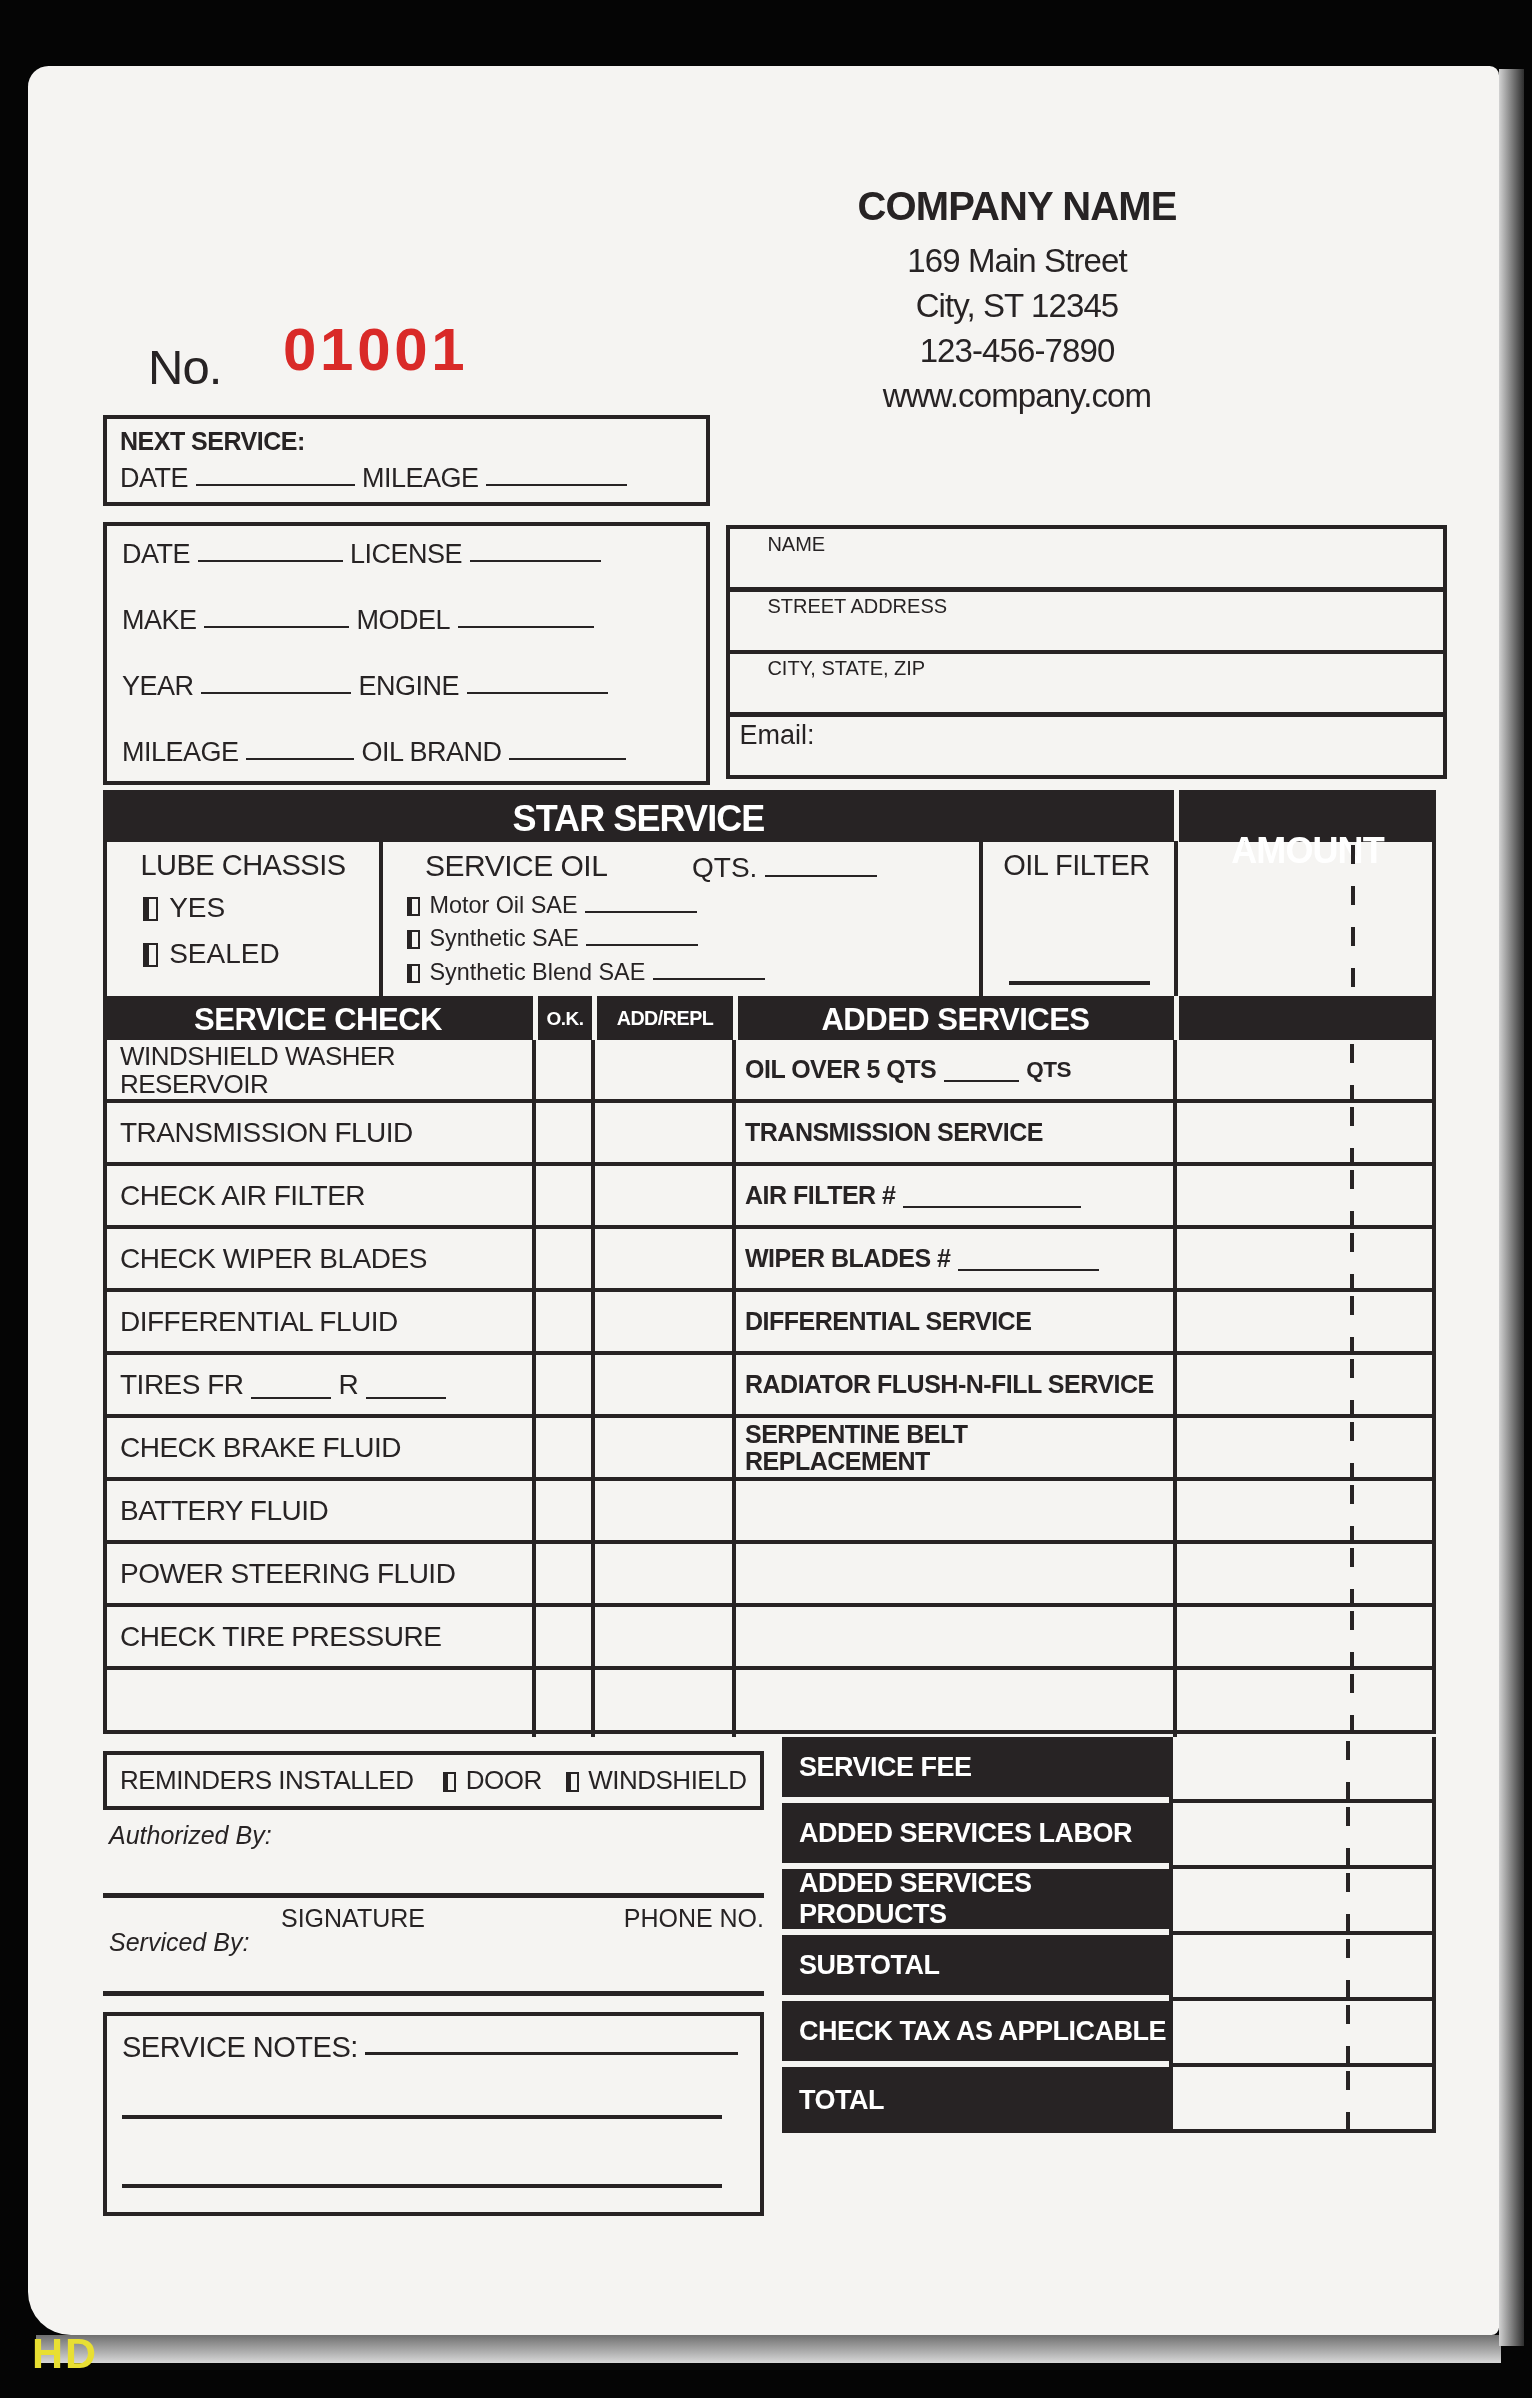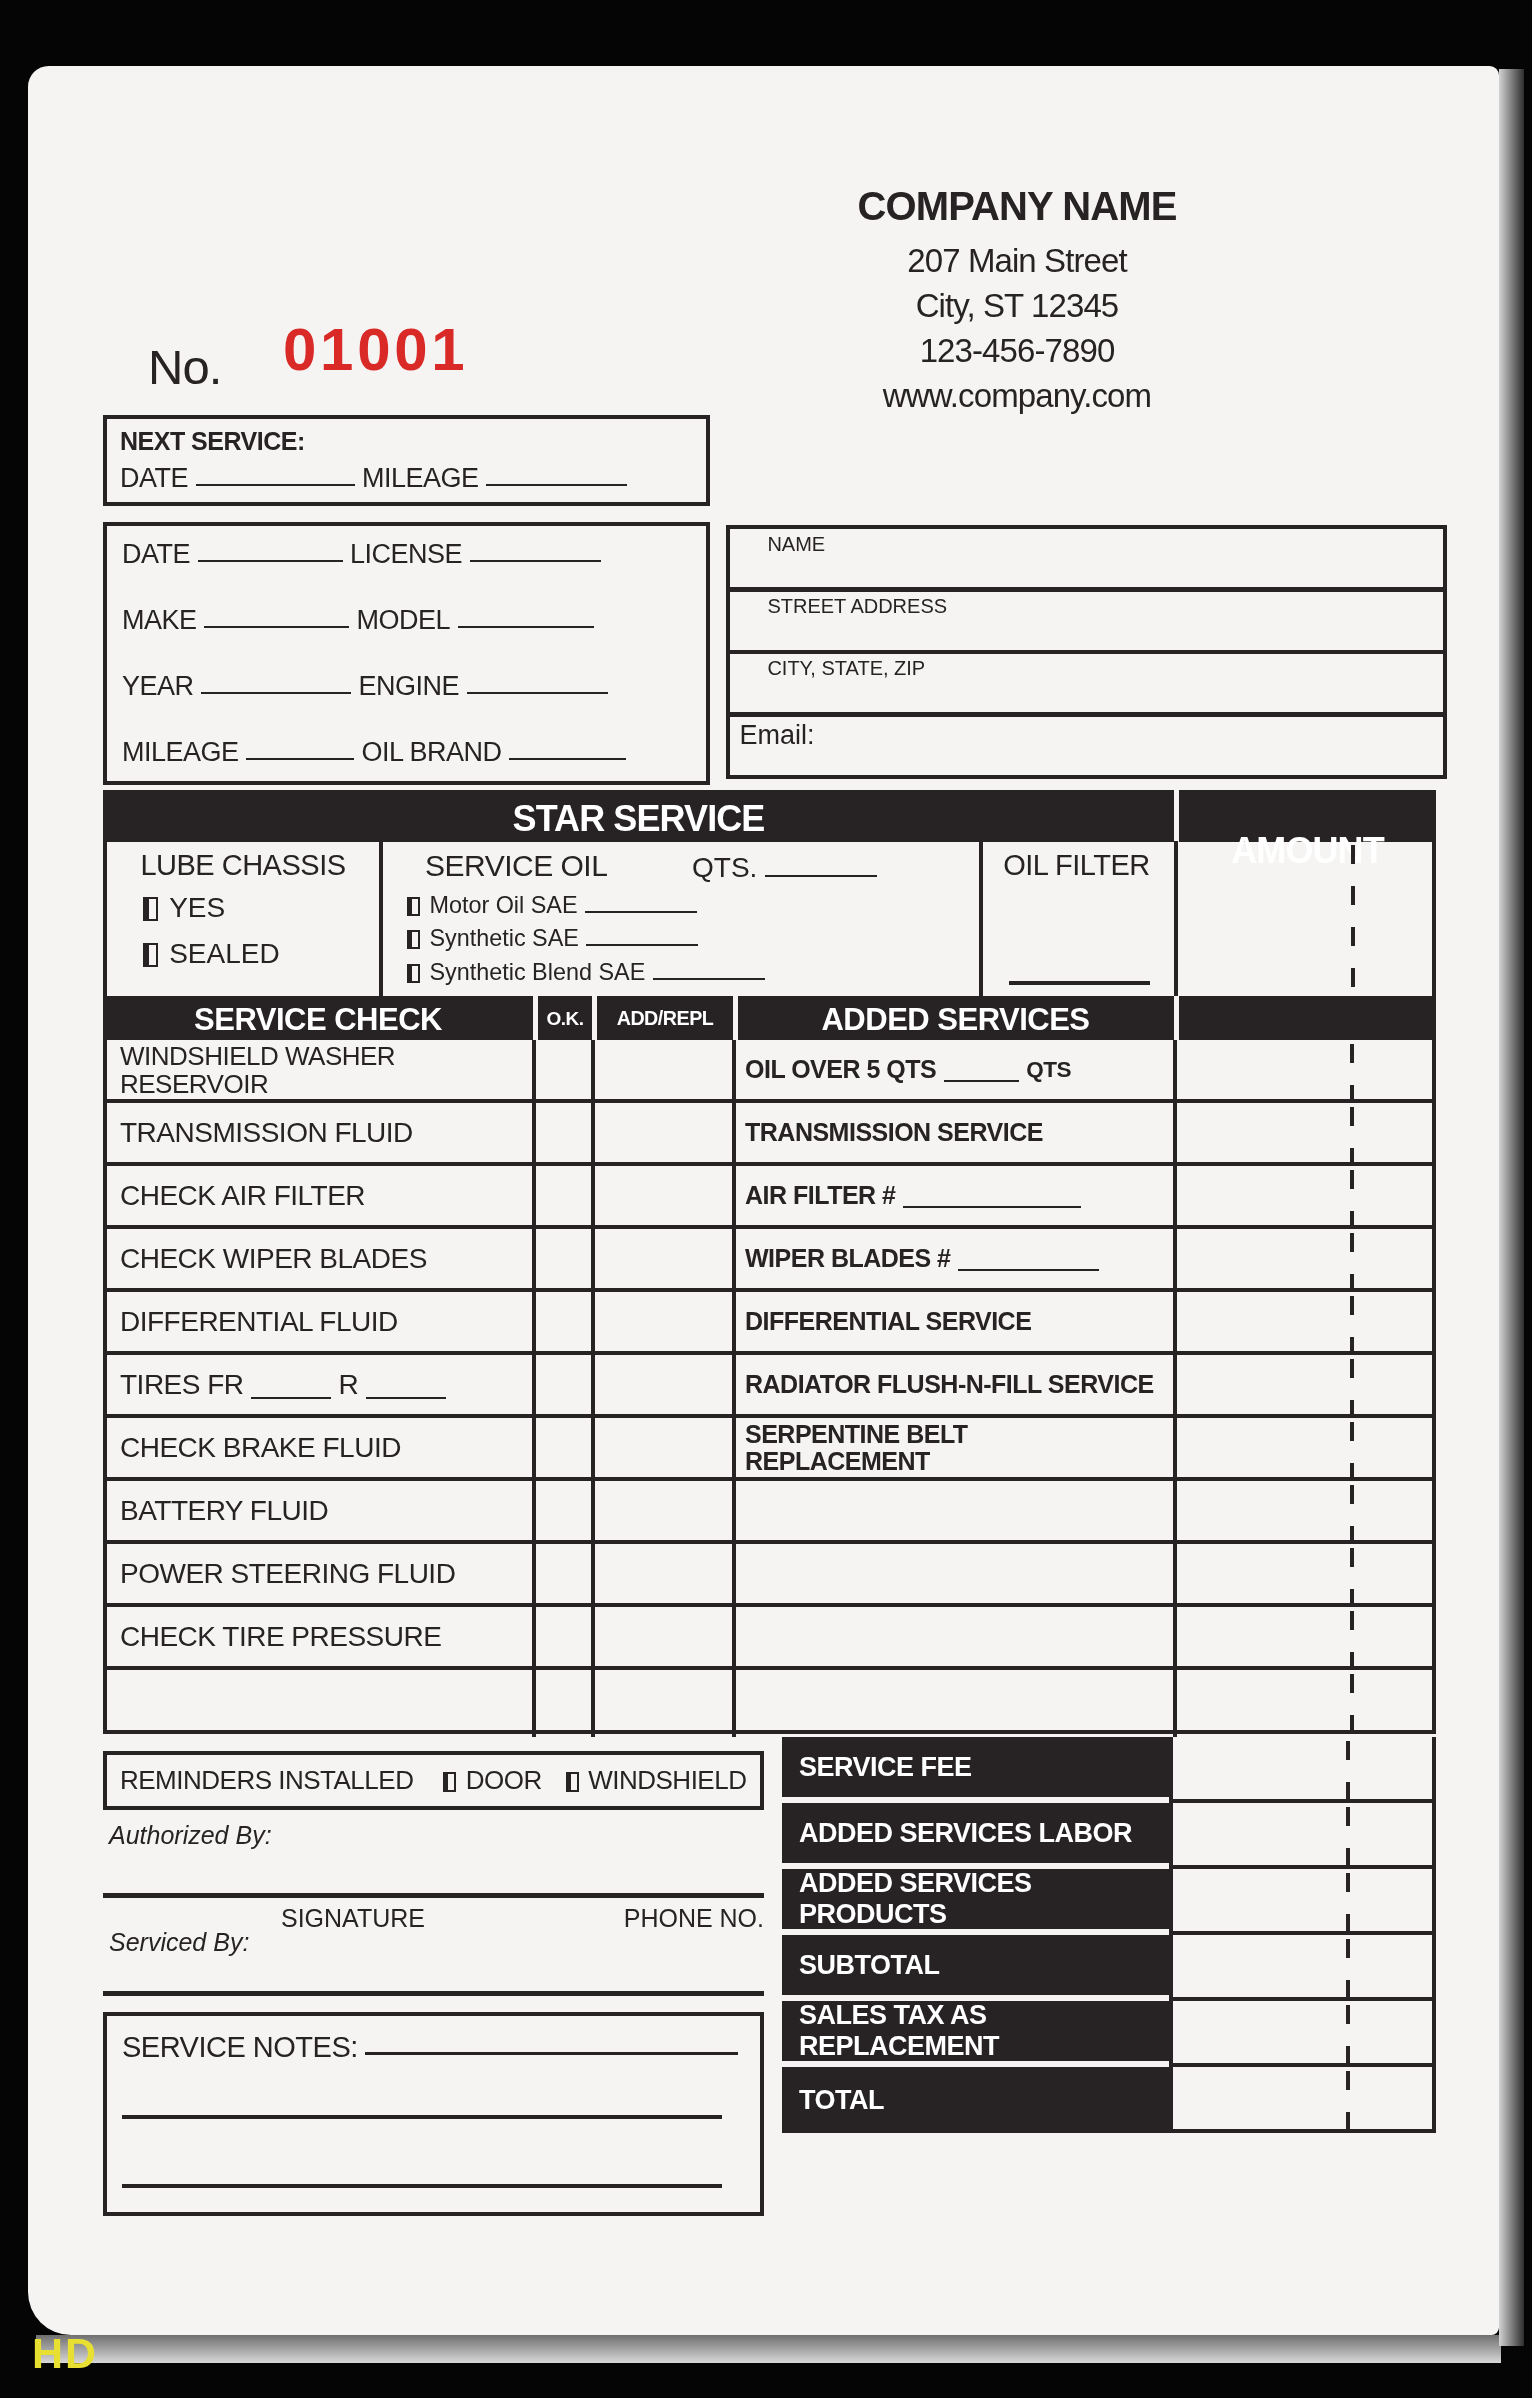--- a/index.html
+++ b/index.html
@@ -75,7 +75,7 @@
 
   <div class="abs company" style="left:783px;top:184px;">
     <div class="cname">COMPANY NAME</div>
-    <div class="cline">207 Main Street</div>
+    <div class="cline">169 Main Street</div>
     <div class="cline">City, ST 12345</div>
     <div class="cline">123-456-7890</div>
     <div class="cline">www.company.com</div>

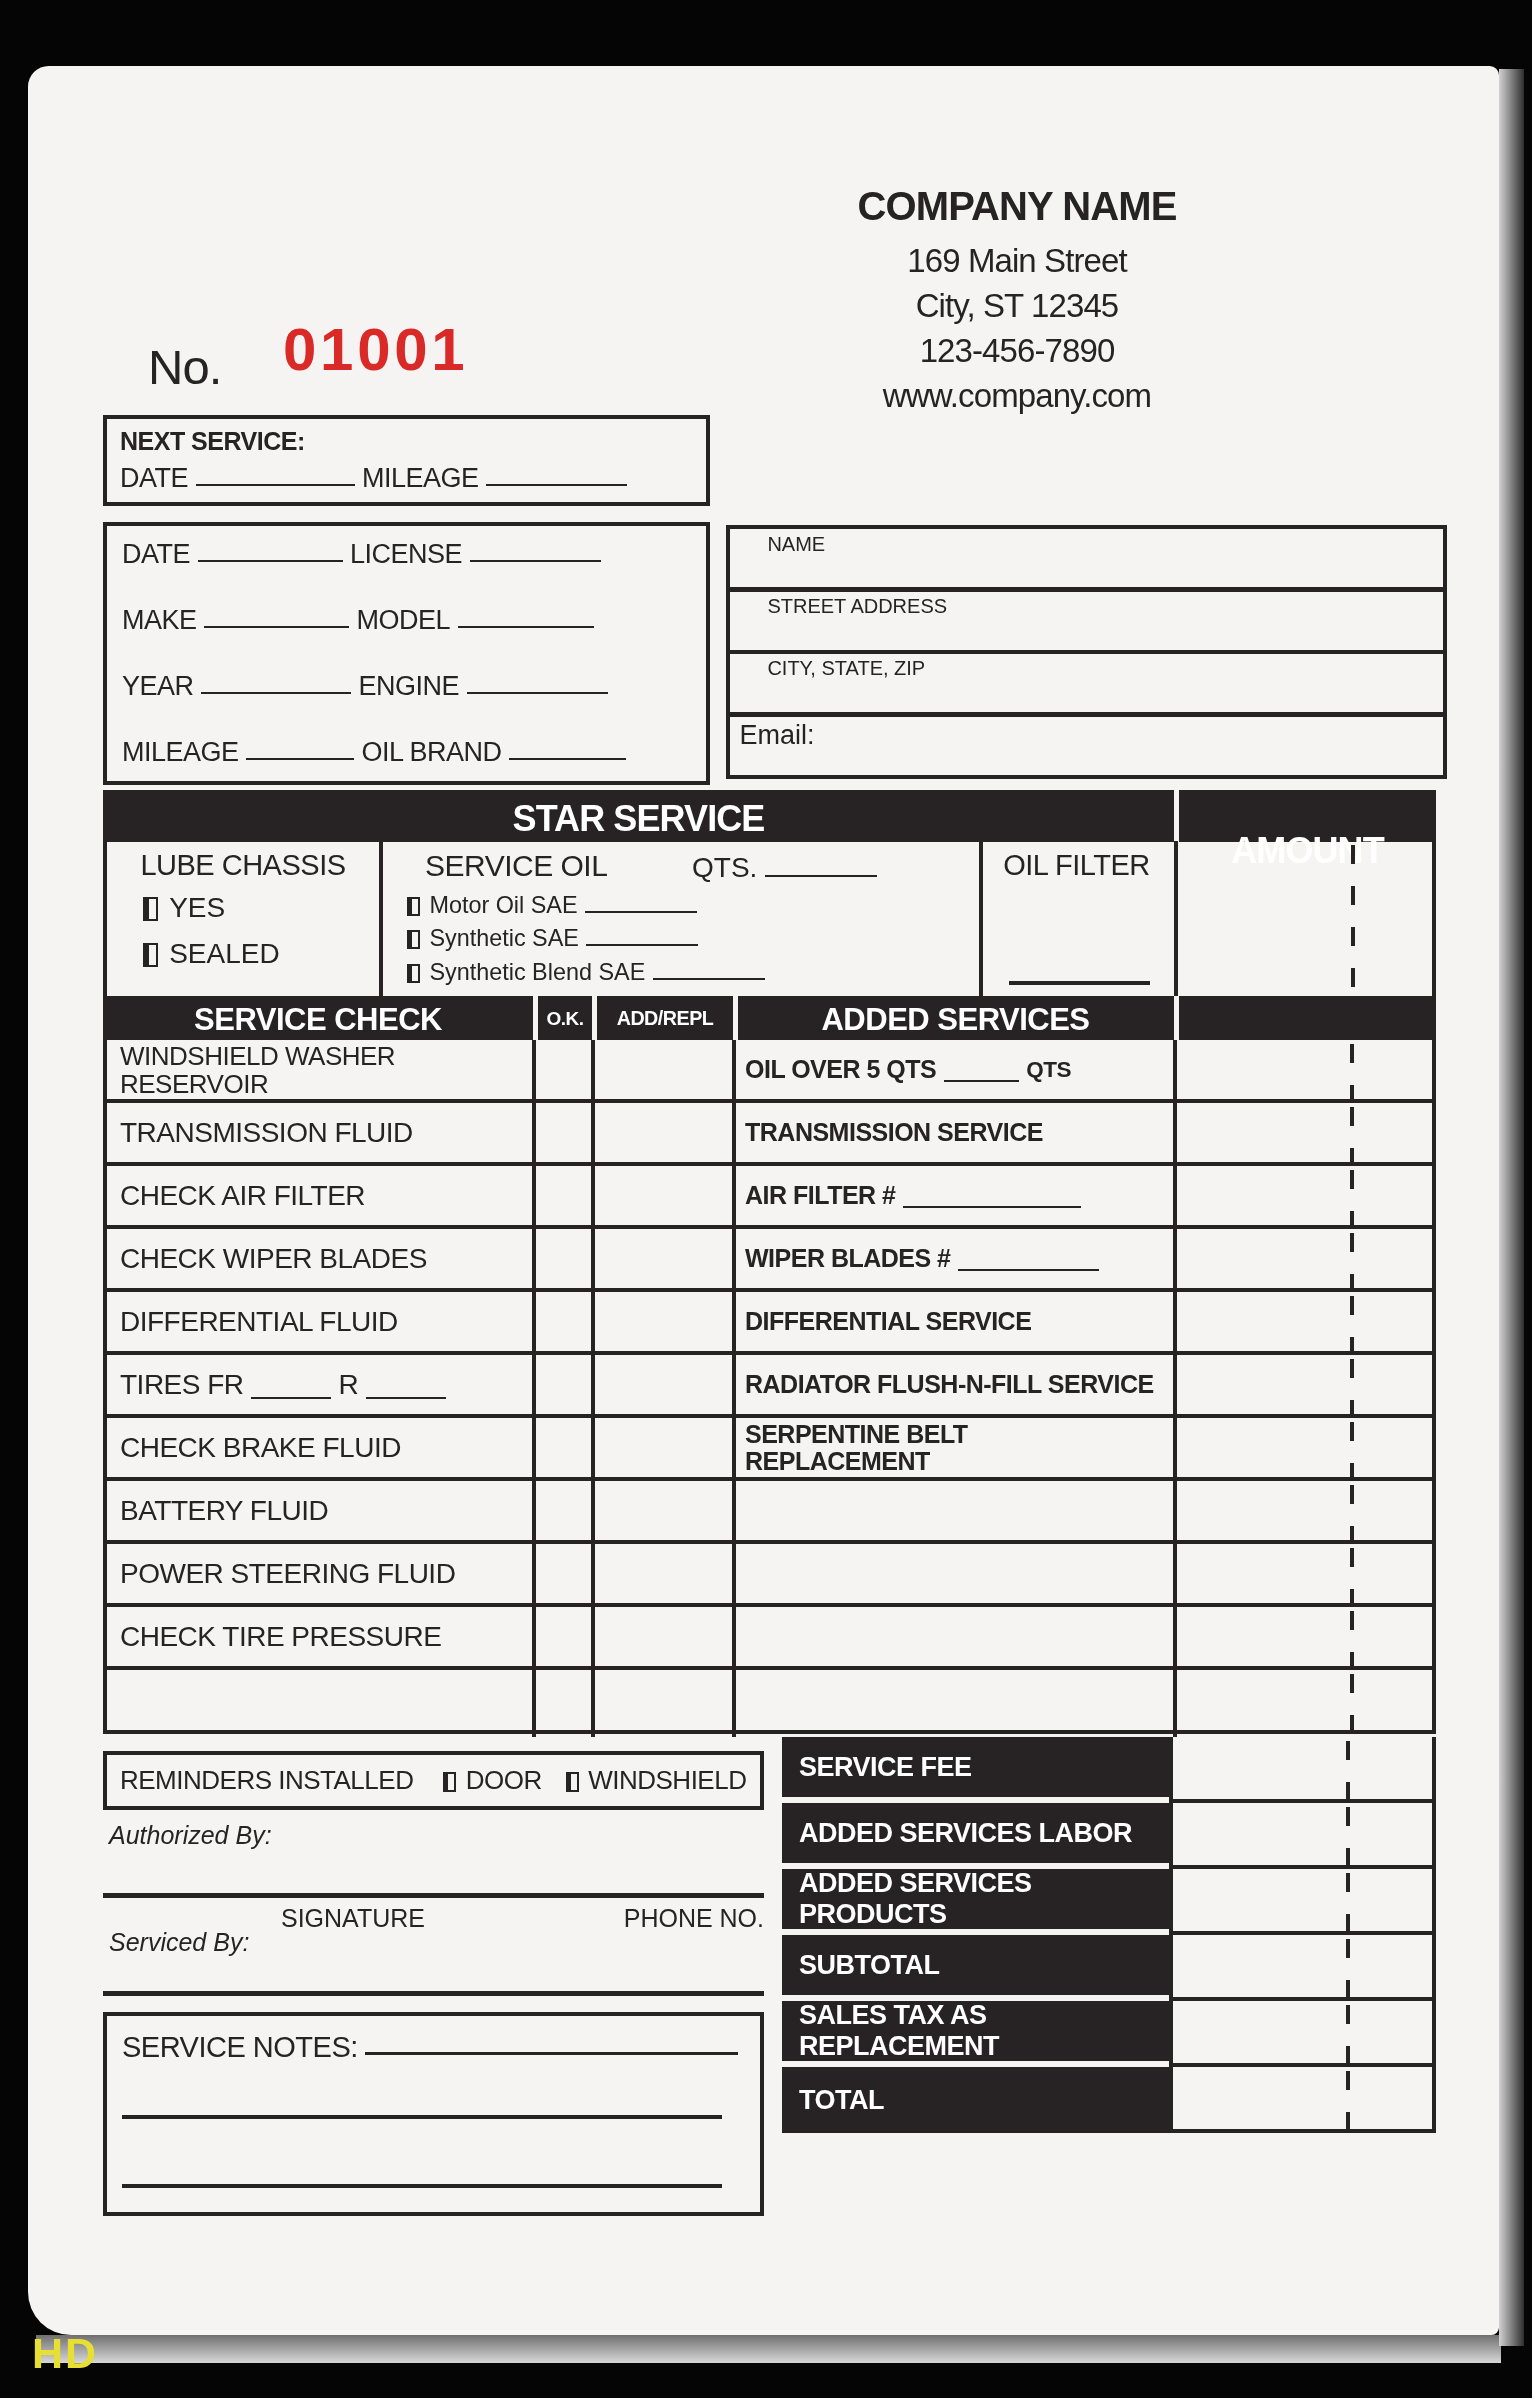--- a/index.html
+++ b/index.html
@@ -366,7 +366,7 @@
         </div>
     </div>
     <div class="trow">
-      <div class="tlabel">SALES TAX AS REPLACEMENT</div>
+      <div class="tlabel">CHECK TAX AS APPLICABLE</div>
       <div class="tamount">
           <div class="cents" style="left:173px;"></div>
         </div>

